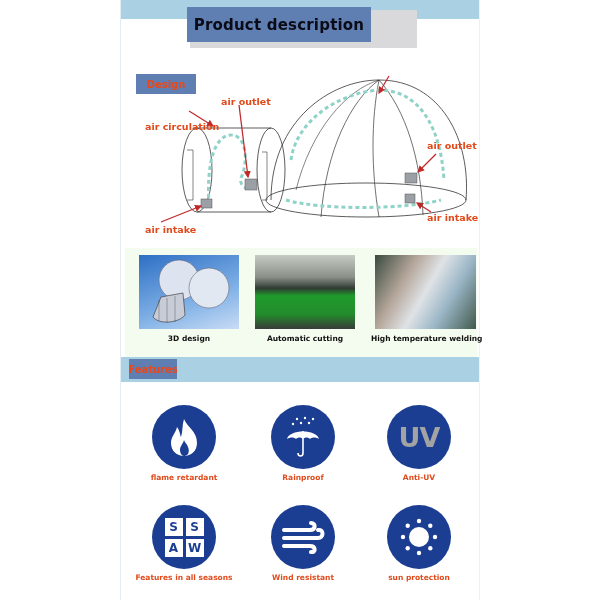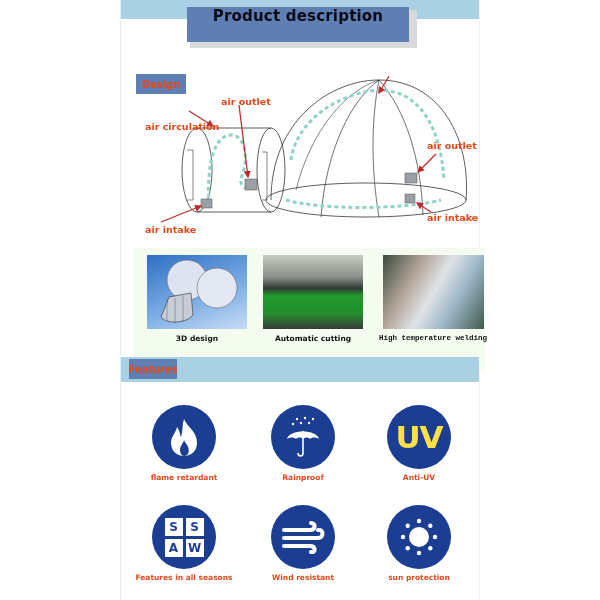--- a/index.html
+++ b/index.html
@@ -9,8 +9,8 @@
           border-left:1px solid #e3ecf2; border-right:1px solid #eef2f5; }
   .top-band { position:absolute; left:0; top:0; width:358px; height:19px; background:#a9d0e3; }
   .title-shadow { position:absolute; left:69px; top:10px; width:227px; height:38px; background:#d9d9dc; }
-  .title-box { position:absolute; left:66px; top:7px; width:222px; height:35px; background:#5f7eb1;
-               display:flex; align-items:flex-start; justify-content:center; }
+  .title-box { position:absolute; left:66px; top:7px; width:184px; height:35px; background:#5f7eb1;
+               display:flex; align-items:center; justify-content:center; }
   .title-text { font-weight:bold; font-size:15px; color:#0b0b18; letter-spacing:0.2px; font-family:"DejaVu Sans", sans-serif; }
   .badge { position:absolute; background:#5f7eb1; display:flex; align-items:center; justify-content:center; }
   .badge span { color:#e8481c; font-weight:bold; font-size:10px; font-family:"DejaVu Sans", sans-serif; }

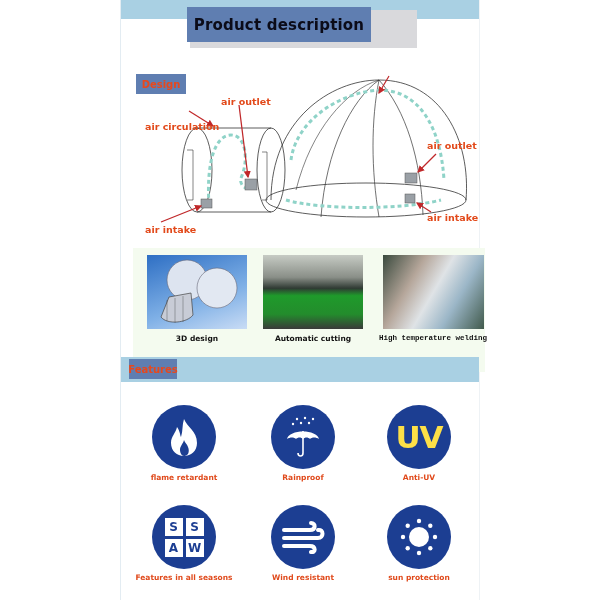--- a/index.html
+++ b/index.html
@@ -37,7 +37,7 @@
     <span class="title-text">Product description</span>
   </div>
 
-  <div class="badge" style="left:15px;top:74px;width:50px;height:20px;">
+  <div class="badge" style="left:15px;top:74px;width:60px;height:20px;">
     <span>Design</span>
   </div>
 

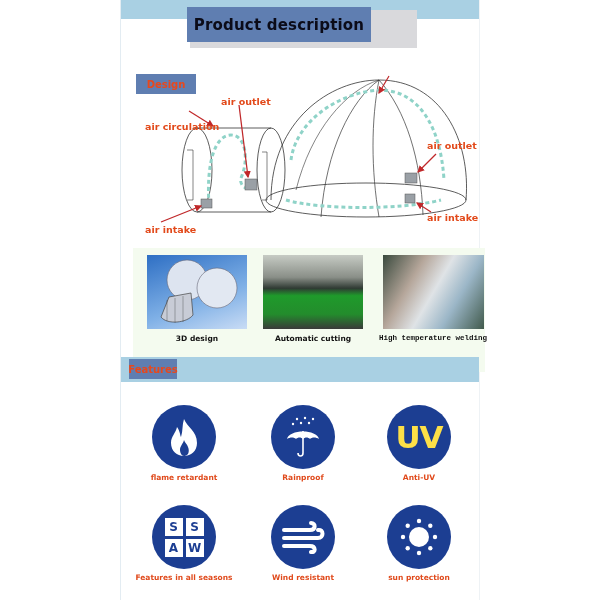--- a/index.html
+++ b/index.html
@@ -16,7 +16,7 @@
   .badge span { color:#e8481c; font-weight:bold; font-size:10px; font-family:"DejaVu Sans", sans-serif; }
   .diagram { position:absolute; left:0; top:60px; width:358px; height:185px; }
   .lbl { position:absolute; color:#e2491a; font-weight:bold; font-size:9.5px; font-family:"DejaVu Sans", sans-serif; white-space:nowrap; }
-  .photos { position:absolute; left:12px; top:248px; width:352px; height:124px; background:#f4fbef; }
+  .photos { position:absolute; left:4px; top:248px; width:352px; height:124px; background:#f4fbef; }
   .photo { position:absolute; top:7px; height:74px; }
   .cap { position:absolute; top:86px; font-size:7.5px; font-weight:bold; color:#111; font-family:"DejaVu Sans", sans-serif; white-space:nowrap; text-align:center; }
   .feat-band { position:absolute; left:0; top:357px; width:358px; height:25px; background:#a9d0e3; }

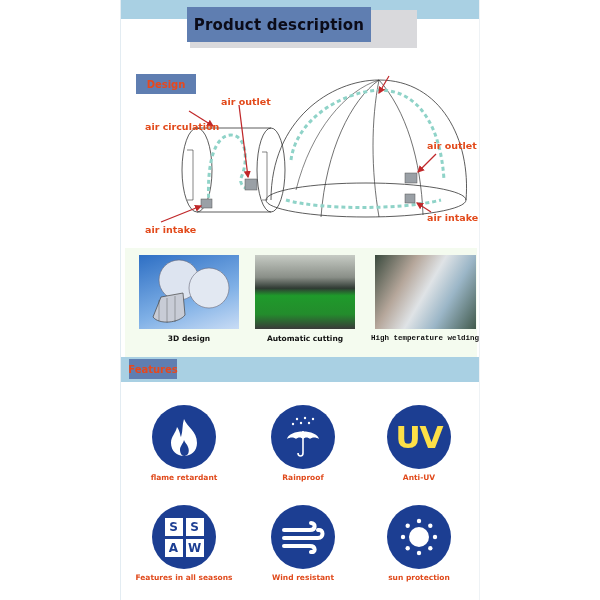--- a/index.html
+++ b/index.html
@@ -104,7 +104,7 @@
     <span class="cap" style="left:124px;width:112px;">Automatic cutting</span>
 
     <div class="photo" style="left:250px;width:101px;background:linear-gradient(120deg,#3a4a3e 0%,#b5a69a 30%,#dfe3e6 50%,#9bb6c7 70%,#415a4c 100%);"></div>
-    <span class="cap" style="left:246px;width:108px;font-family:Liberation Mono, monospace;">High temperature welding</span>
+    <span class="cap" style="left:246px;width:108px;">High temperature welding</span>
   </div>
 
   <div class="feat-band"></div>

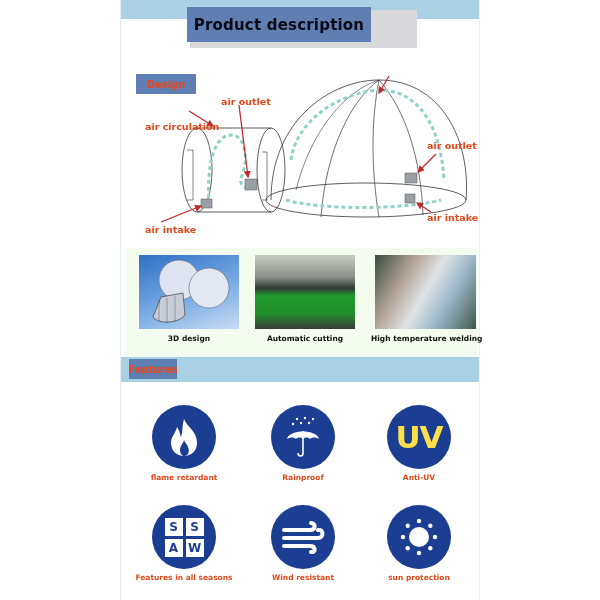--- a/index.html
+++ b/index.html
@@ -23,7 +23,7 @@
   .feat-item { position:absolute; width:110px; text-align:center; }
   .circle { width:64px; height:64px; border-radius:50%; background:#1c3e92; margin:0 auto; position:relative; display:flex; align-items:center; justify-content:center; }
   .feat-lbl { margin-top:4px; font-size:7.5px; font-weight:bold; color:#e04a1c; font-family:"DejaVu Sans", sans-serif; white-space:nowrap; }
-  .uv { color:#fde047; font-weight:bold; font-size:31px; font-family:"DejaVu Sans", sans-serif; letter-spacing:-1px; }
+  .uv { color:#a3a3a3; font-weight:bold; font-size:27px; font-family:"DejaVu Sans", sans-serif; letter-spacing:-1px; }
   .ssaw { display:grid; grid-template-columns:18px 18px; grid-template-rows:18px 18px; gap:3px; }
   .ssaw div { background:#fff; color:#1c3e92; font-weight:bold; font-size:12px; display:flex; align-items:center; justify-content:center; font-family:"DejaVu Sans", sans-serif; }
 </style>

